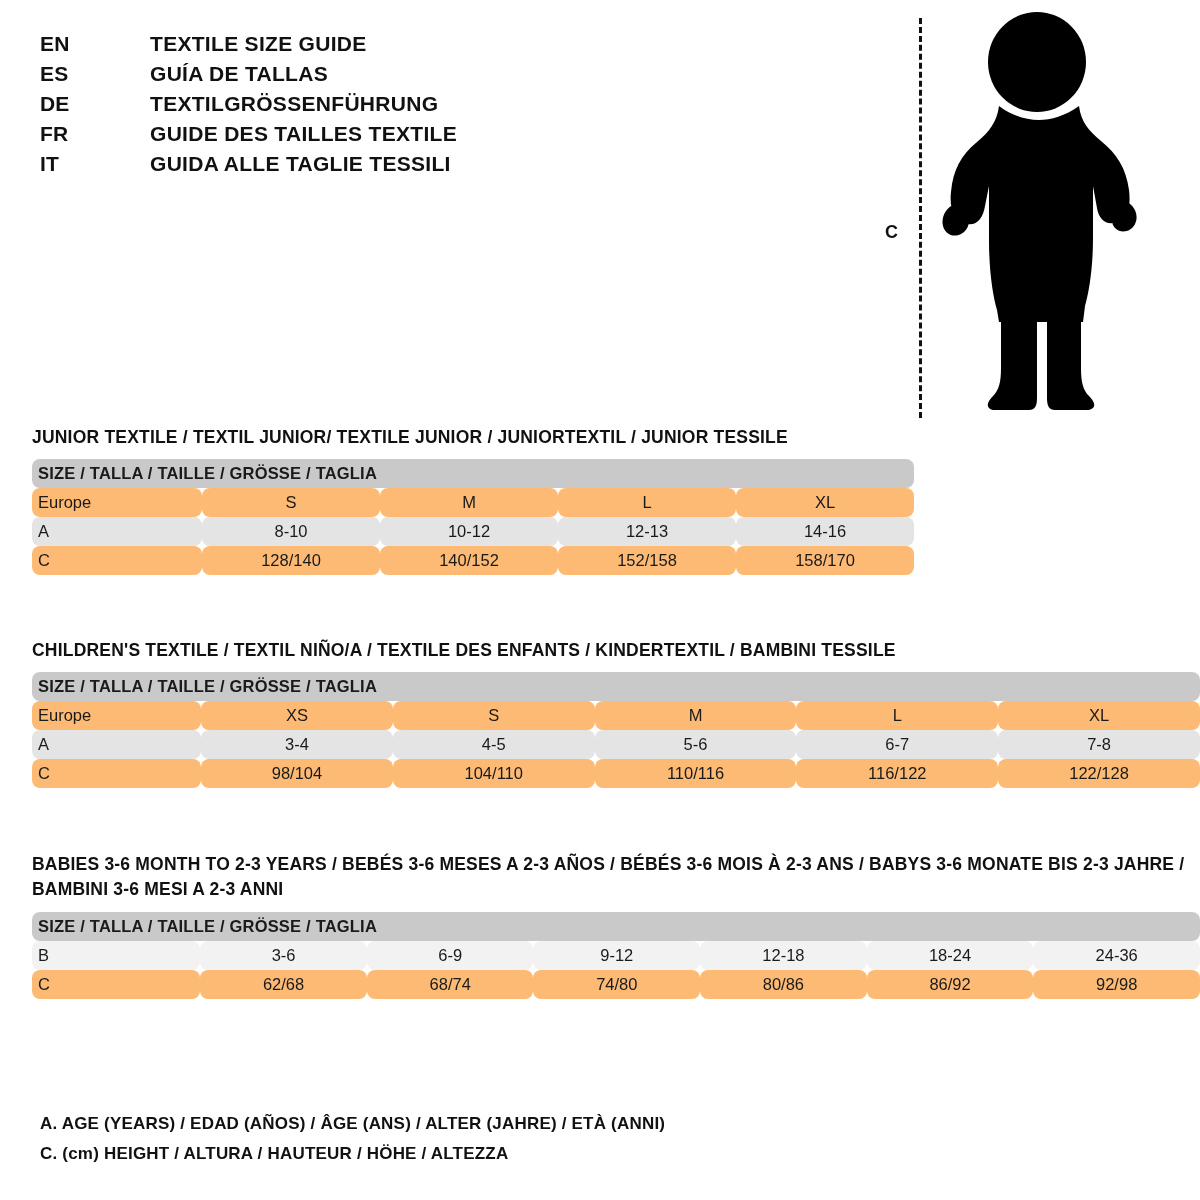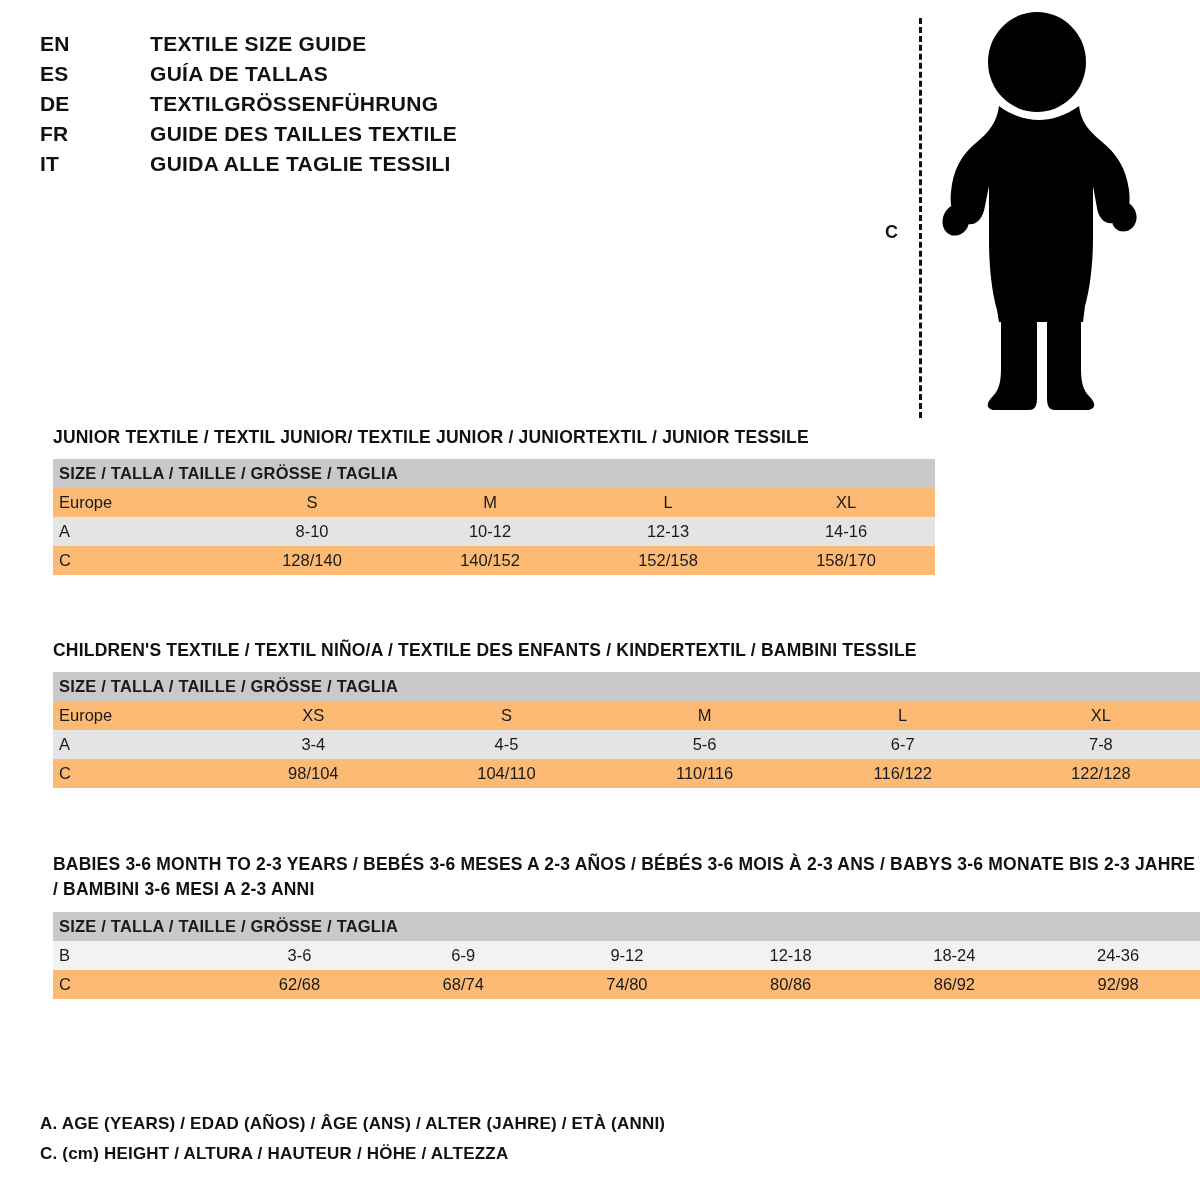--- a/index.html
+++ b/index.html
@@ -84,7 +84,7 @@
   
   .section {
     position: absolute;
-    left: 53px;
+    left: 32px;
   }
   .section-title {
     font-size: 17.5px;

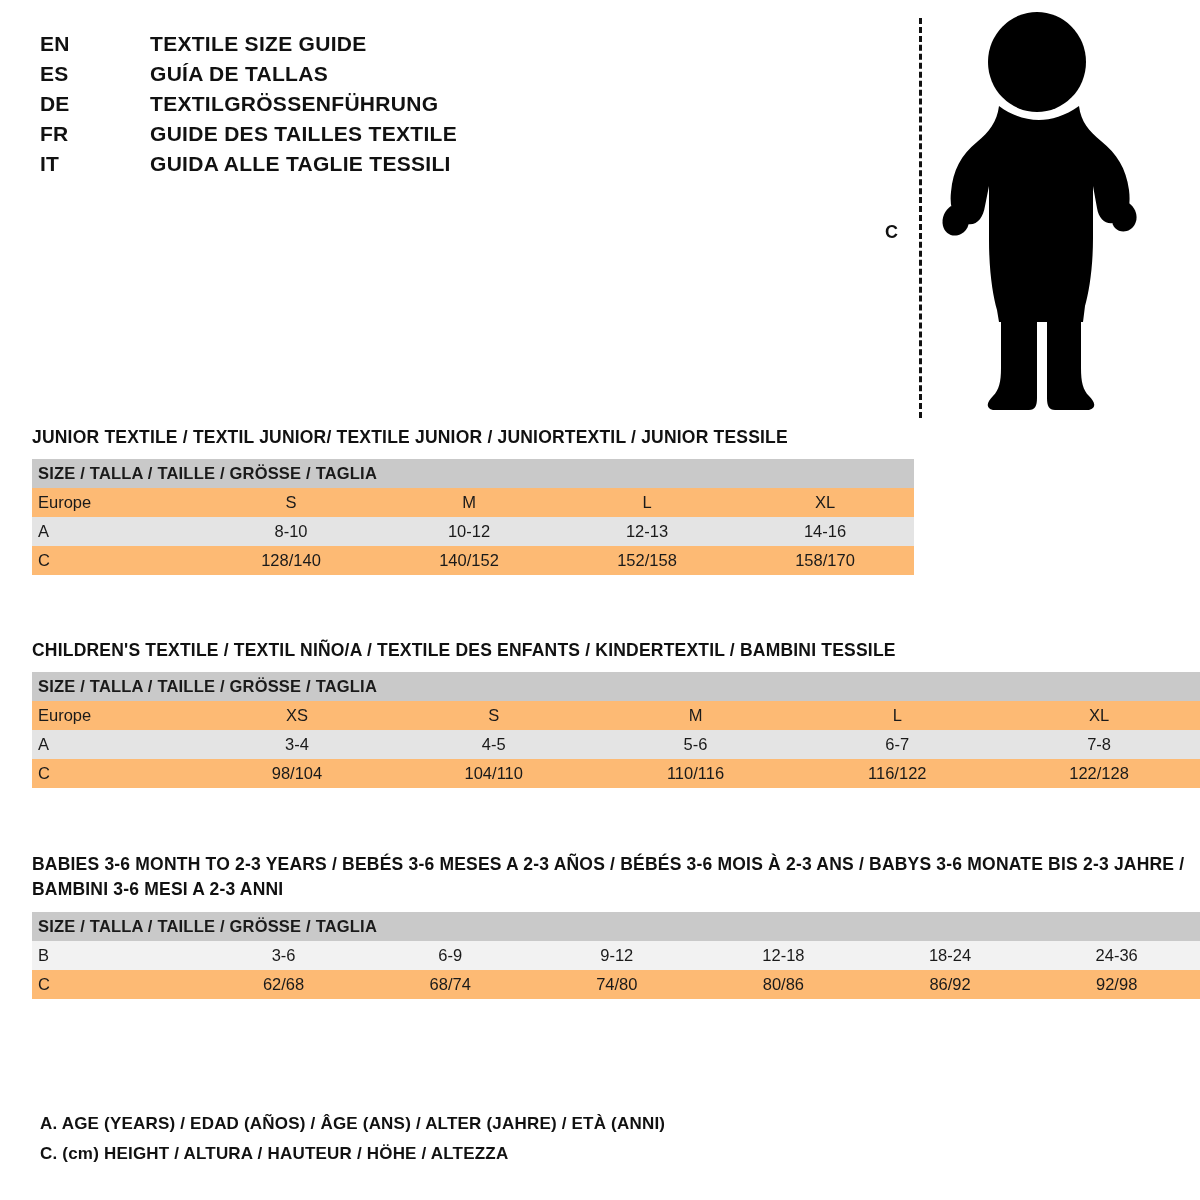--- a/index.html
+++ b/index.html
@@ -104,6 +104,7 @@
     padding: 5px 4px;
     text-align: center;
     white-space: nowrap;
+    border-radius: 8px;
   }
   table.size-table td.rowlabel {
     text-align: left;

